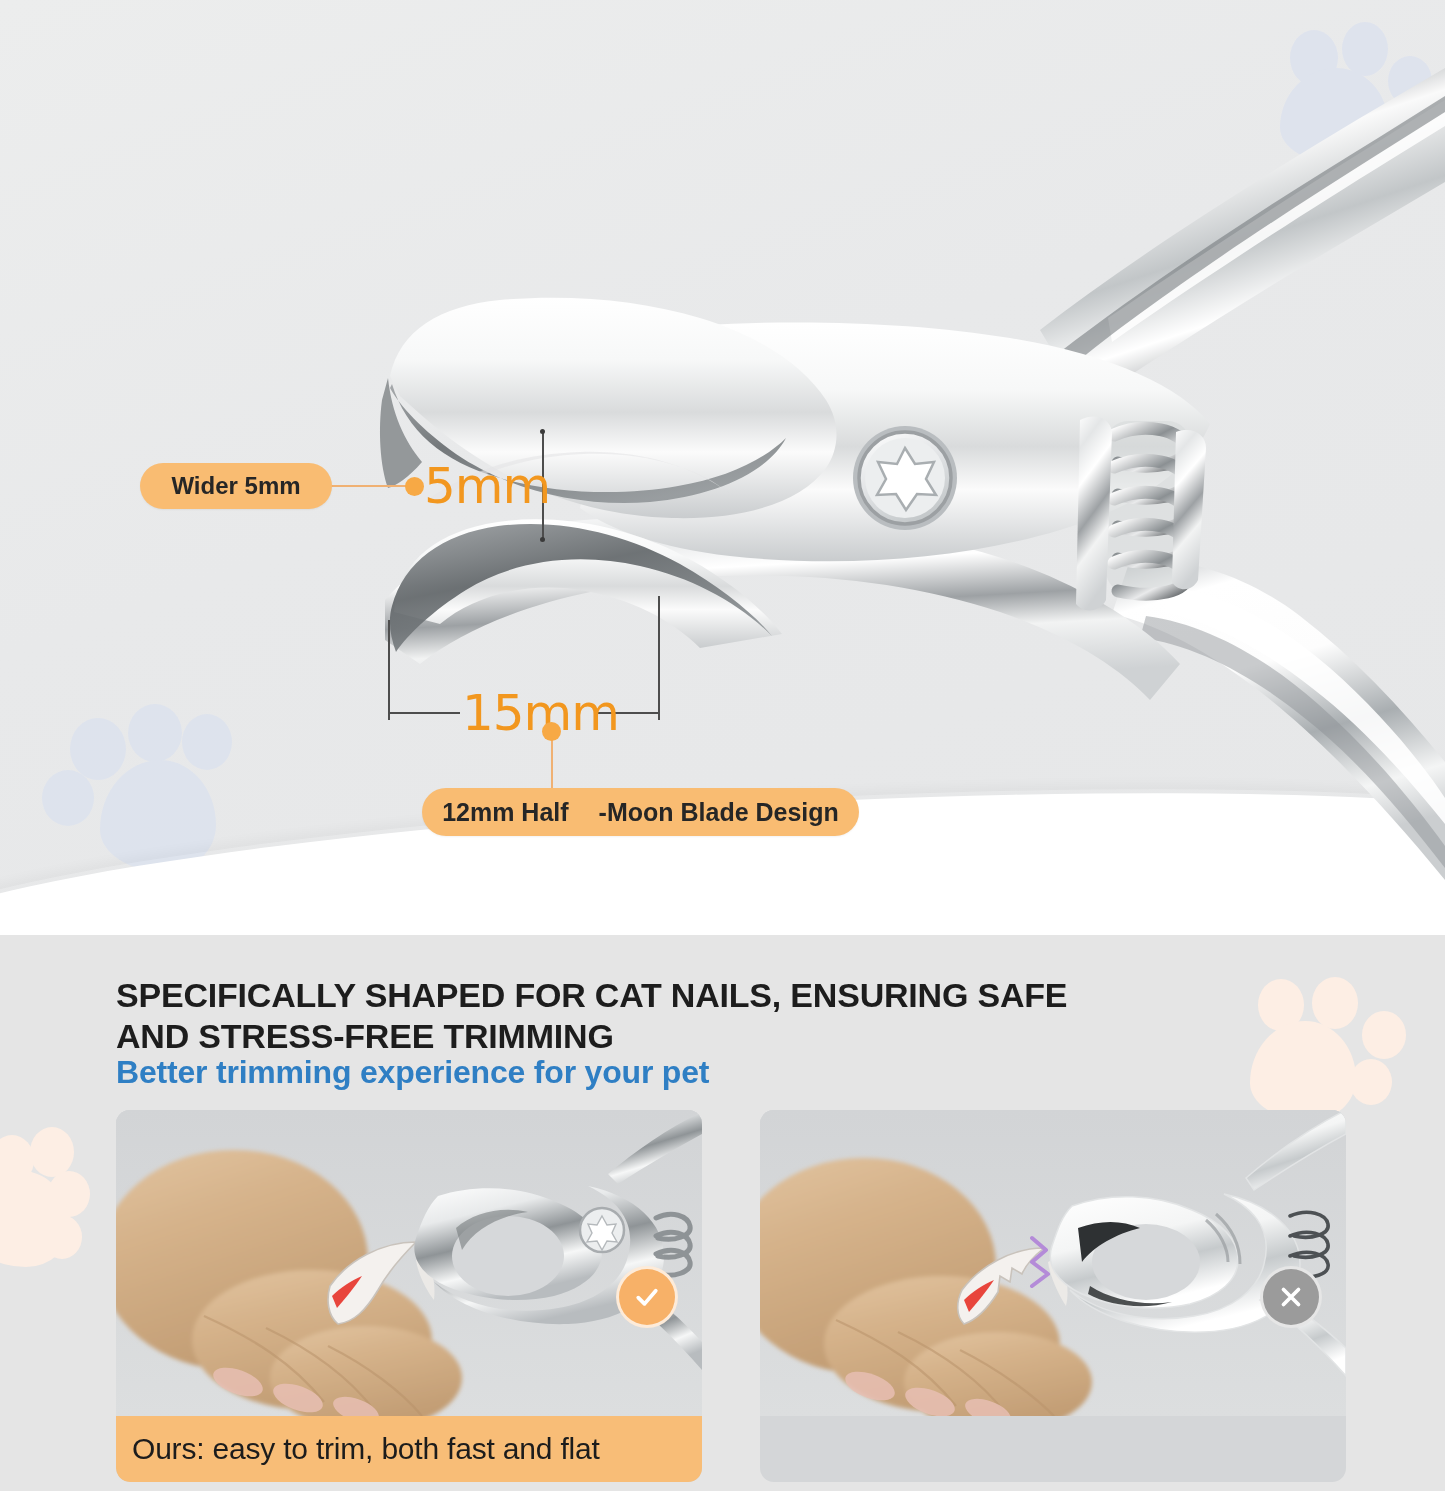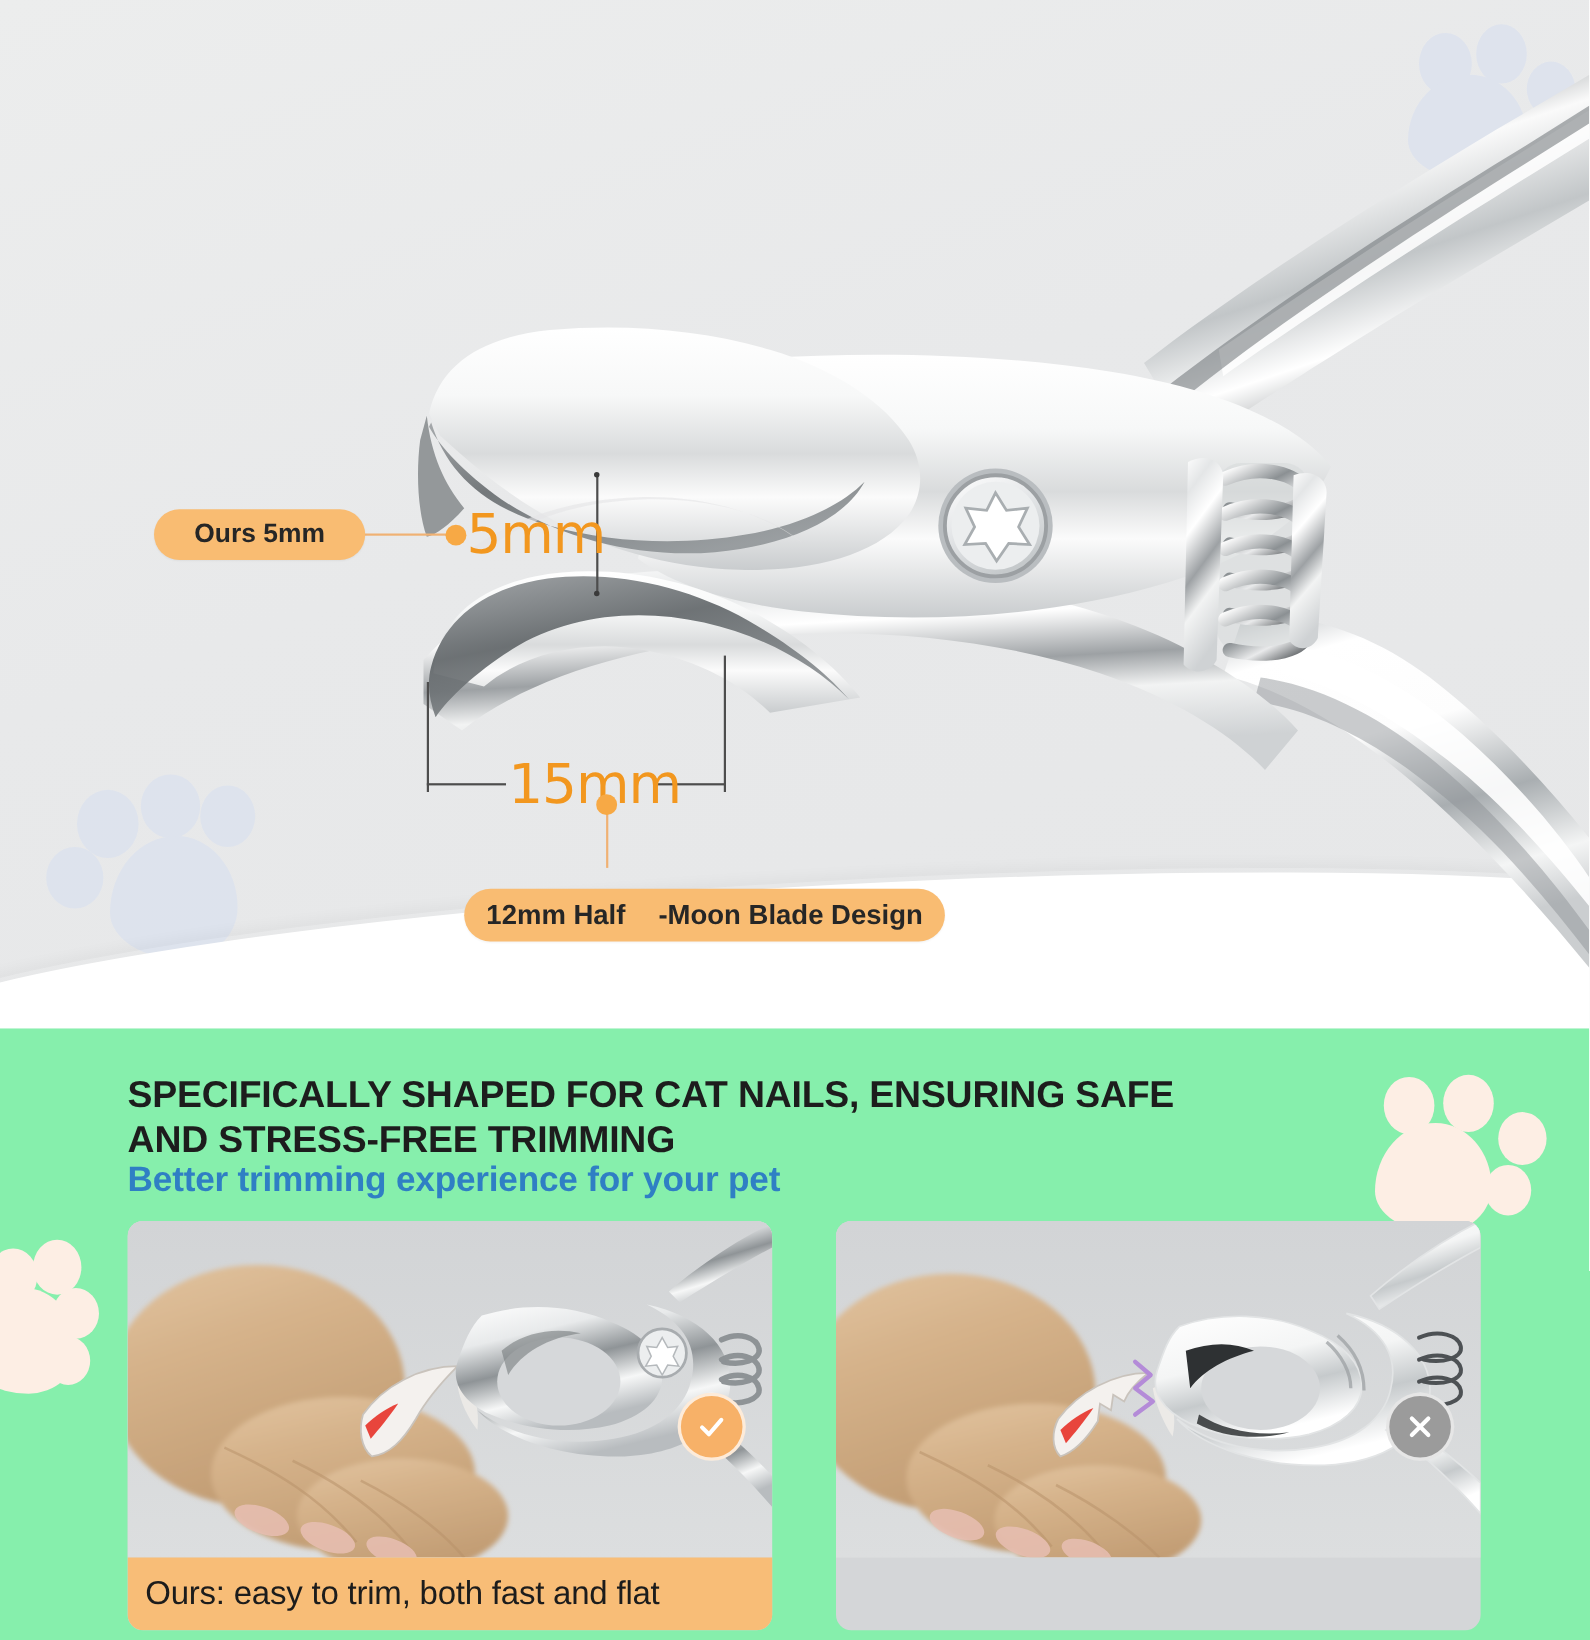--- a/index.html
+++ b/index.html
@@ -280,7 +280,7 @@
 
     <div class="leader leader-h"></div>
     <div class="leader-dot dot-5"></div>
-    <div class="pill pill-wider">Ours 5mm</div>
+    <div class="pill pill-wider">Wider 5mm</div>
 
     <div class="dim-line v-line" style="left:388px;top:620px;height:100px;"></div>
     <div class="dim-line v-line" style="left:658px;top:596px;height:124px;"></div>

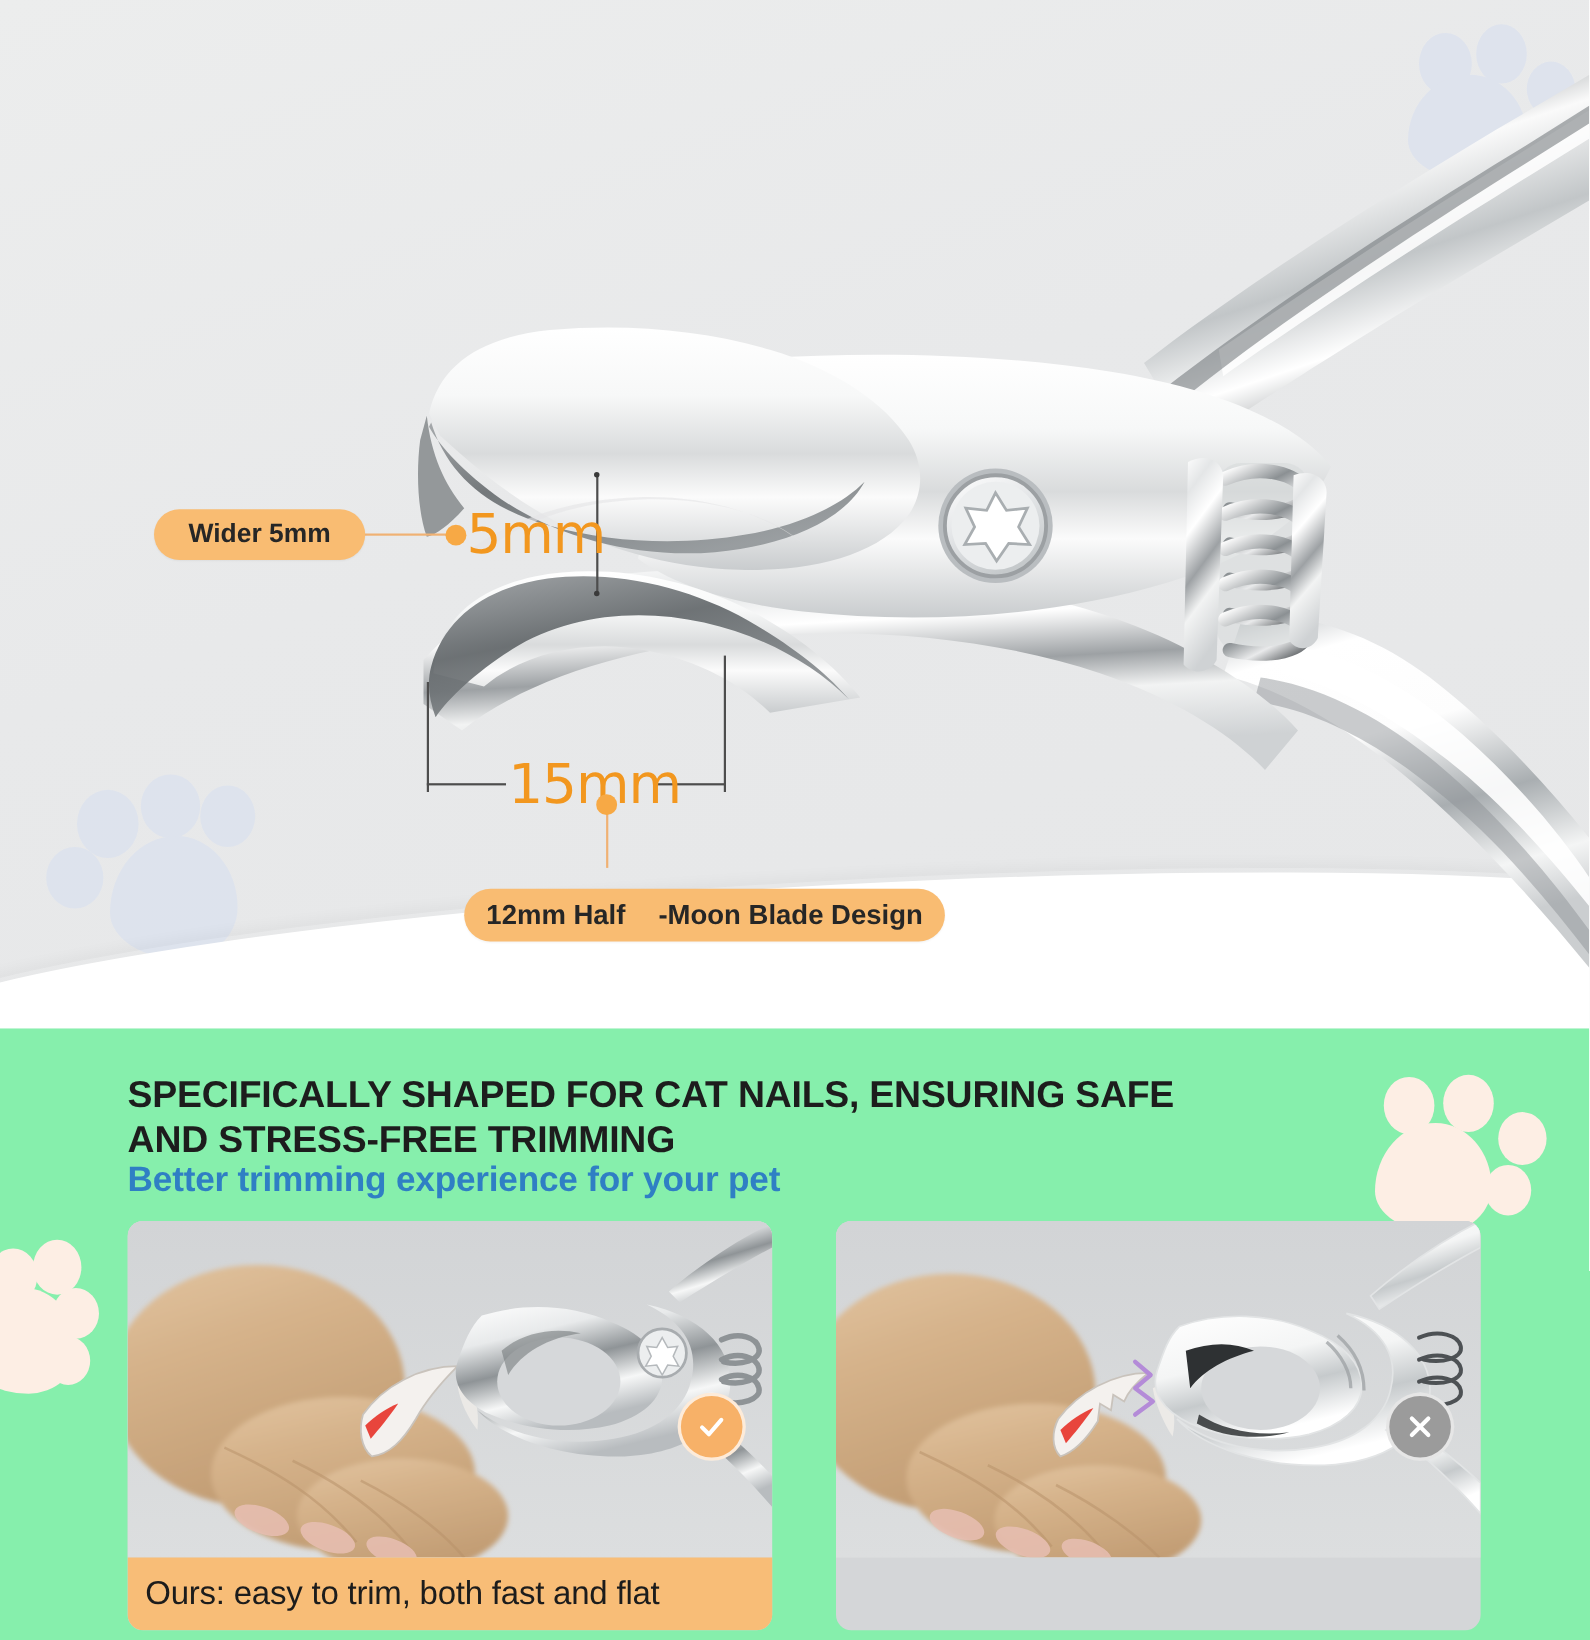--- a/index.html
+++ b/index.html
@@ -79,7 +79,7 @@
     color:#262626;z-index:17;box-shadow:0 1px 2px rgba(0,0,0,.05);
   }
   .pill-wider{left:140px;top:463px;width:192px;height:46px;font-size:24px;font-weight:bold;}
-  .pill-halfmoon{left:422px;top:808px;width:437px;height:48px;font-size:25px;gap:30px;}
+  .pill-halfmoon{left:422px;top:788px;width:437px;height:48px;font-size:25px;gap:30px;}
   .pill-halfmoon b{font-weight:bold;}
   .pill-halfmoon span{font-weight:bold;}
 

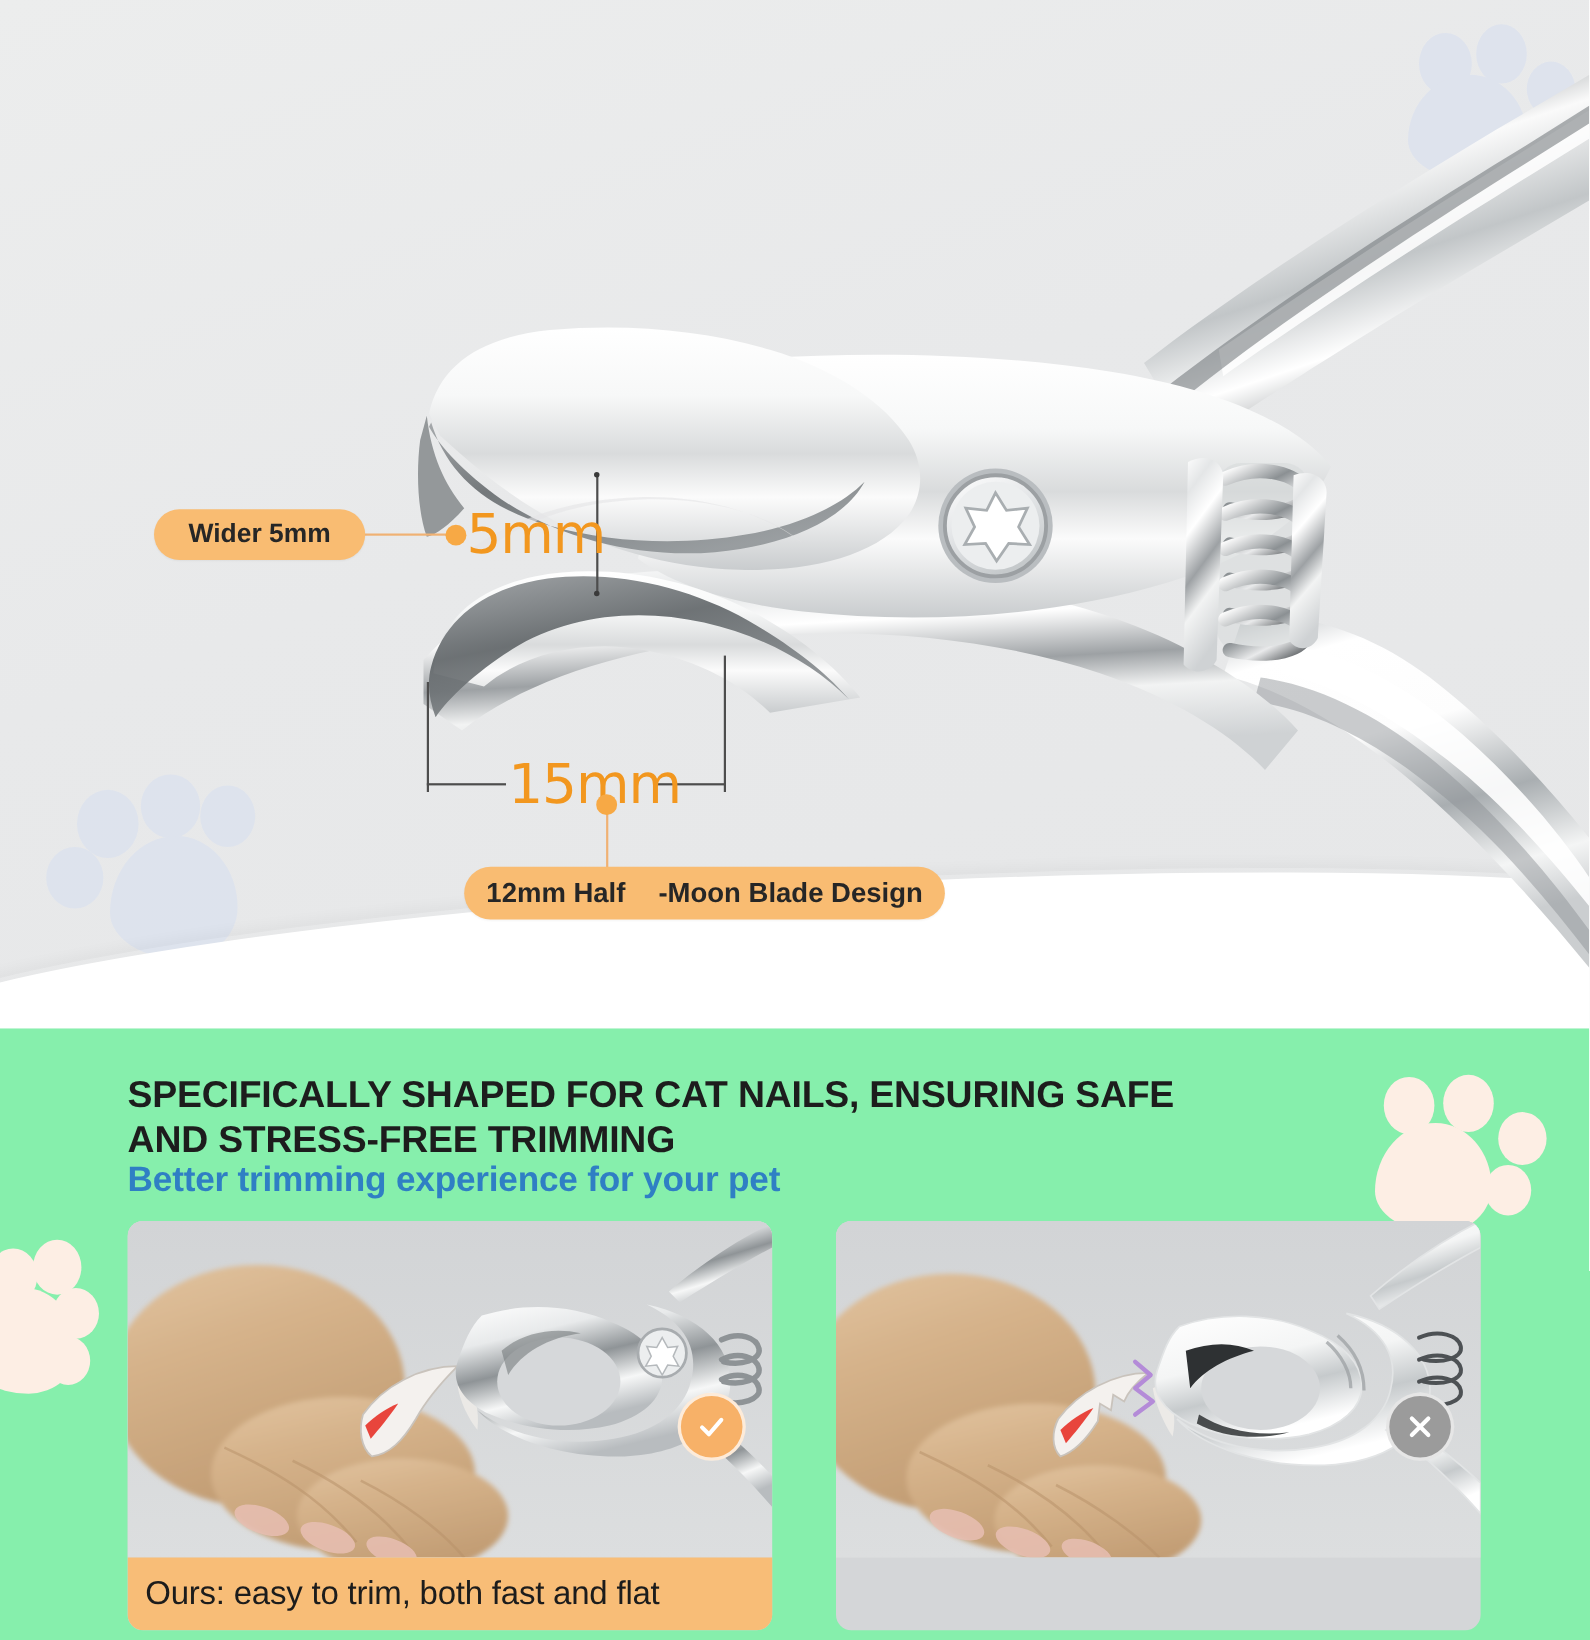--- a/index.html
+++ b/index.html
@@ -92,7 +92,7 @@
 
   
   .bottom-section{
-    position:absolute;left:0;top:935px;width:1445px;height:556px;background:#86efac;z-index:8;
+    position:absolute;left:0;top:935px;width:1445px;height:556px;background:#e5e5e5;z-index:8;
   }
   .sec-title{
     position:absolute;left:116px;top:40px;width:1000px;

